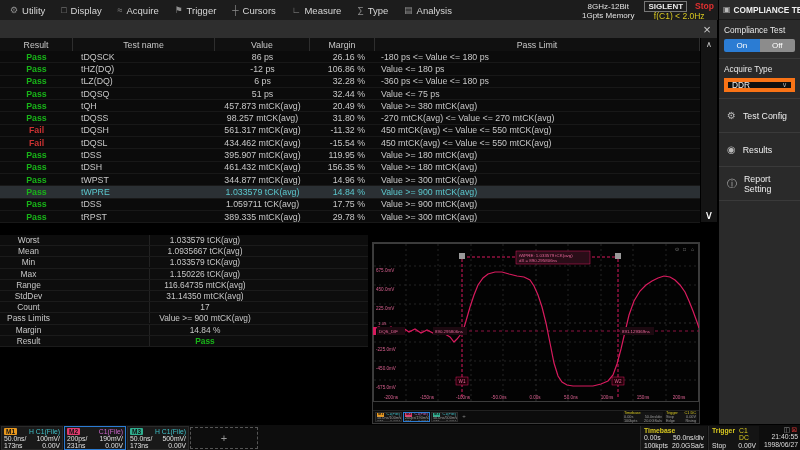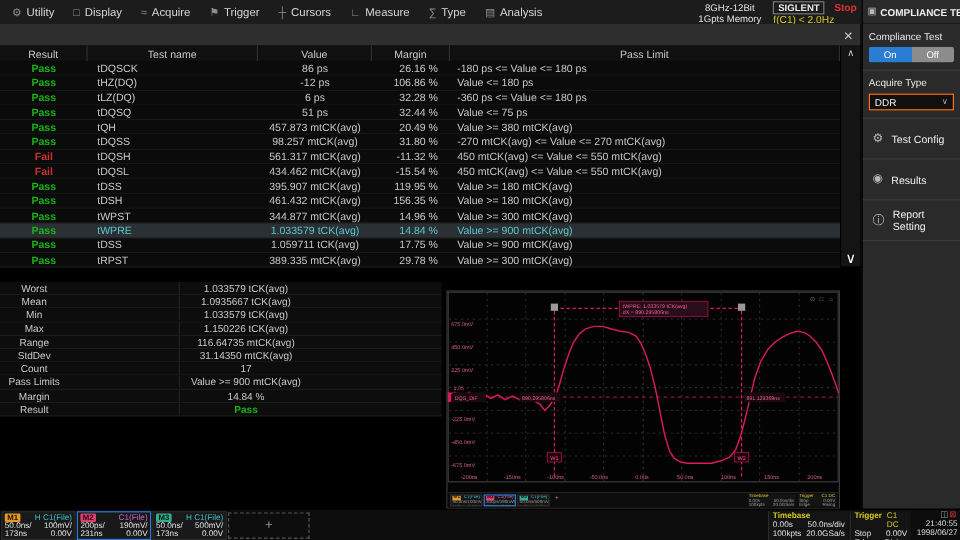--- a/index.html
+++ b/index.html
@@ -13,7 +13,7 @@
   .menu-item .ic{color:#8f8f8f;font-size:9px}
   .statusblk{position:absolute;right:4px;top:1px;display:flex;gap:10px;align-items:center}
   .acqinfo{text-align:center;font-size:8px;color:#e0e0e0;line-height:9px}
-  .brandcol{font-size:8.5px;line-height:9px;}
+  .brandcol{font-size:8.5px;line-height:9px;text-align:center}
   .brandrow{display:flex;gap:8px;align-items:center}
   .brand{font-weight:bold;color:#e8e8e8;border:1px solid #777;padding:0 3px;font-size:8px}
   .stop{color:#e03030;font-weight:bold}

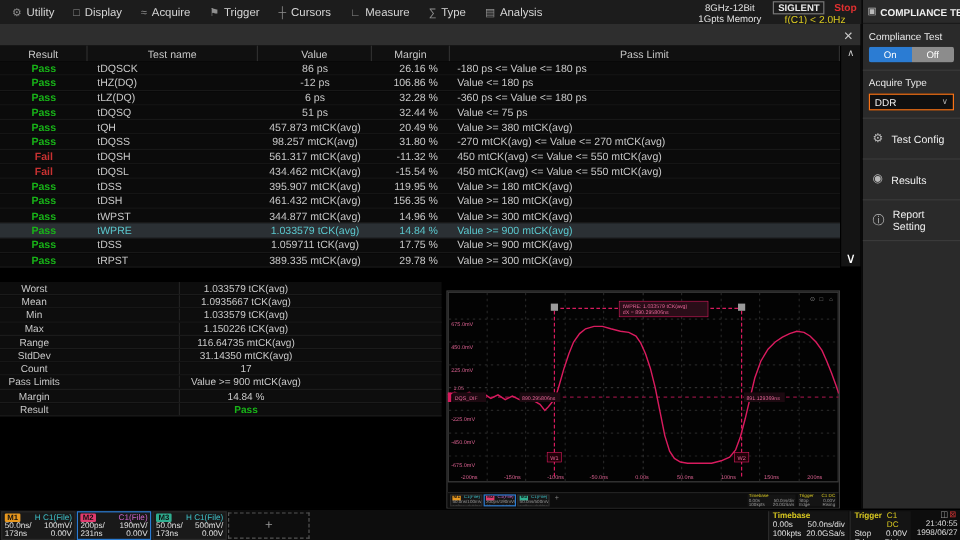--- a/index.html
+++ b/index.html
@@ -29,7 +29,7 @@
   .toggle .opt{flex:1;font-size:8px;display:flex;align-items:center;justify-content:center;color:#fff}
   .opt.on{background:#2b7cd3}
   .opt.off{background:#8c8c8c}
-  .dropdown{height:14px;background:#101010;border:1px solid #f97316;display:flex;align-items:center;
+  .dropdown{height:14px;background:#101010;border:4px solid #f97316;display:flex;align-items:center;
     justify-content:space-between;padding:0 4px;font-size:8.3px;color:#f0f0f0}
   .dropdown .ch{color:#aaa;font-size:7px}
   .sb-item{display:flex;align-items:center;gap:7px;height:34px;padding-left:8px;border-bottom:1px solid #3a3a3a;

